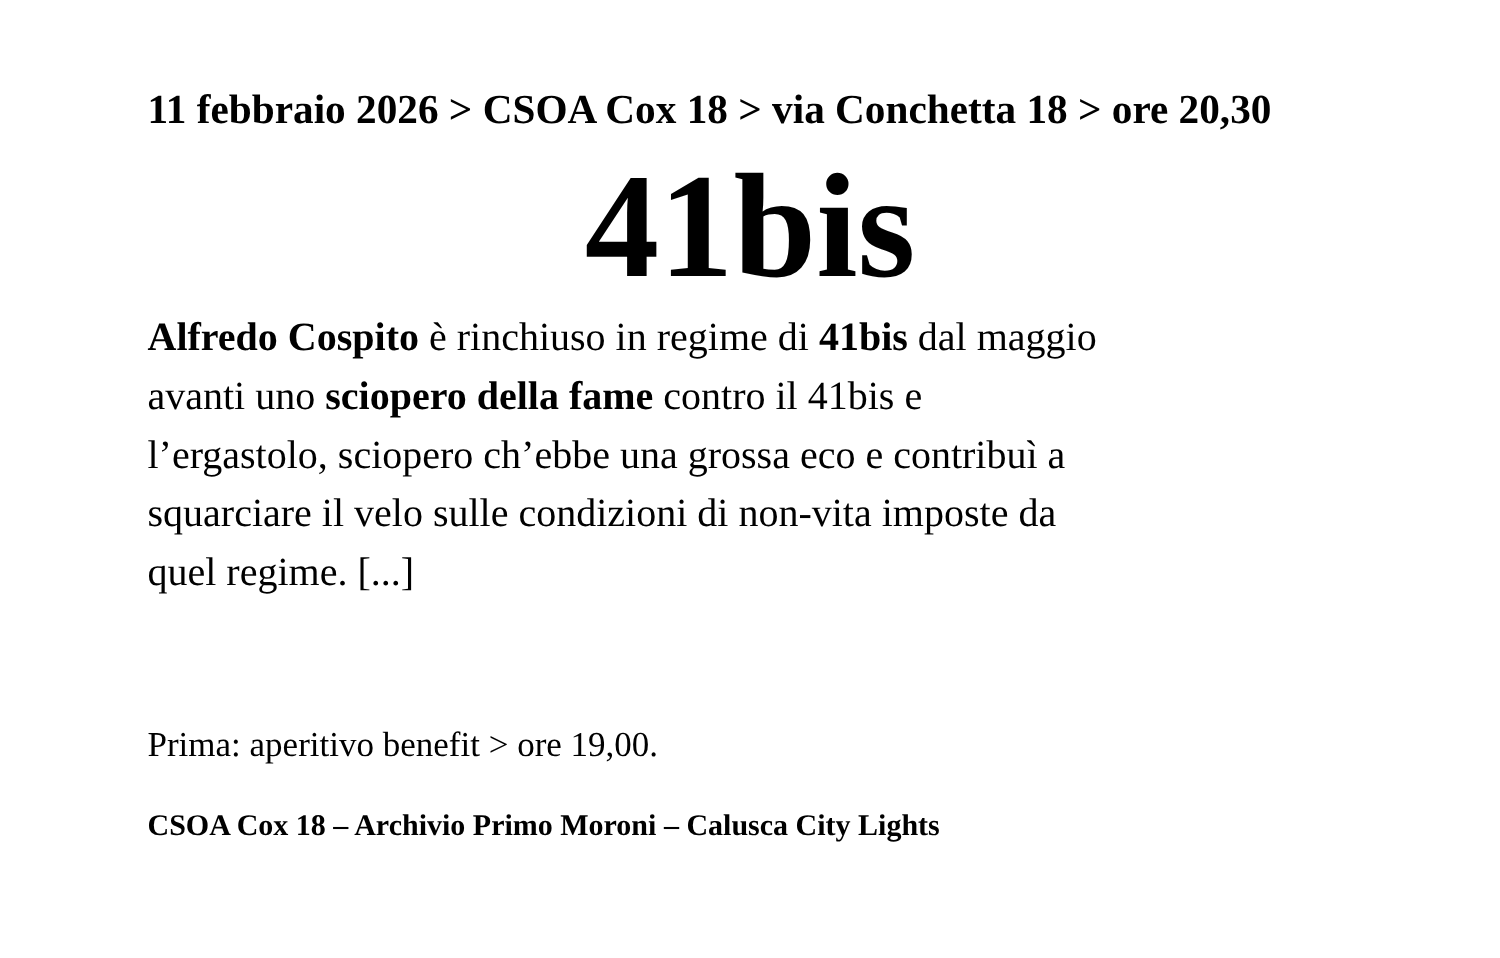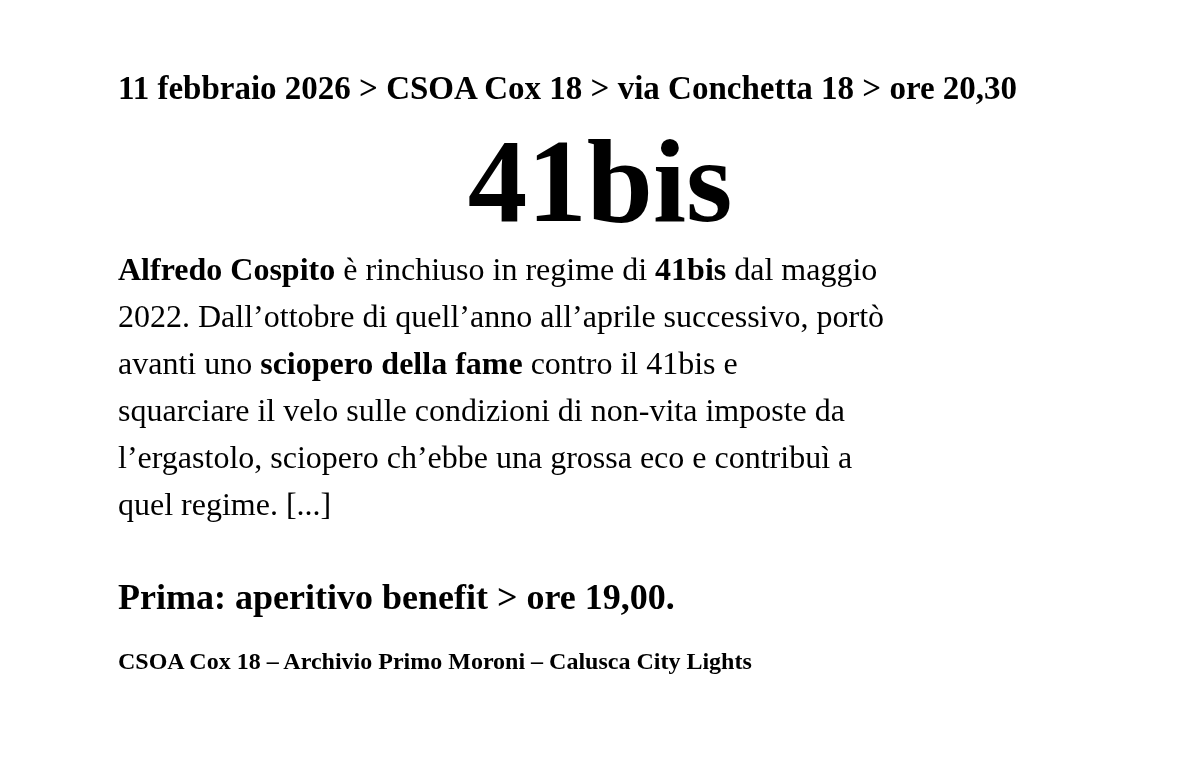--- a/index.html
+++ b/index.html
@@ -85,7 +85,6 @@
 
   <div class="body-text">
       <div class="line"><b>Alfredo Cospito</b><span> è rinchiuso in regime di </span><b>41bis</b><span> dal maggio</span></div>
-      <div class="line"><span>2022. Dall’ottobre di quell’anno all’aprile successivo, portò</span></div>
       <div class="line"><span>avanti uno </span><b>sciopero della fame</b><span> contro il 41bis e</span></div>
       <div class="line"><span>squarciare il velo sulle condizioni di non-vita imposte da</span></div>
       <div class="line"><span>l’ergastolo, sciopero ch’ebbe una grossa eco e contribuì a</span></div>

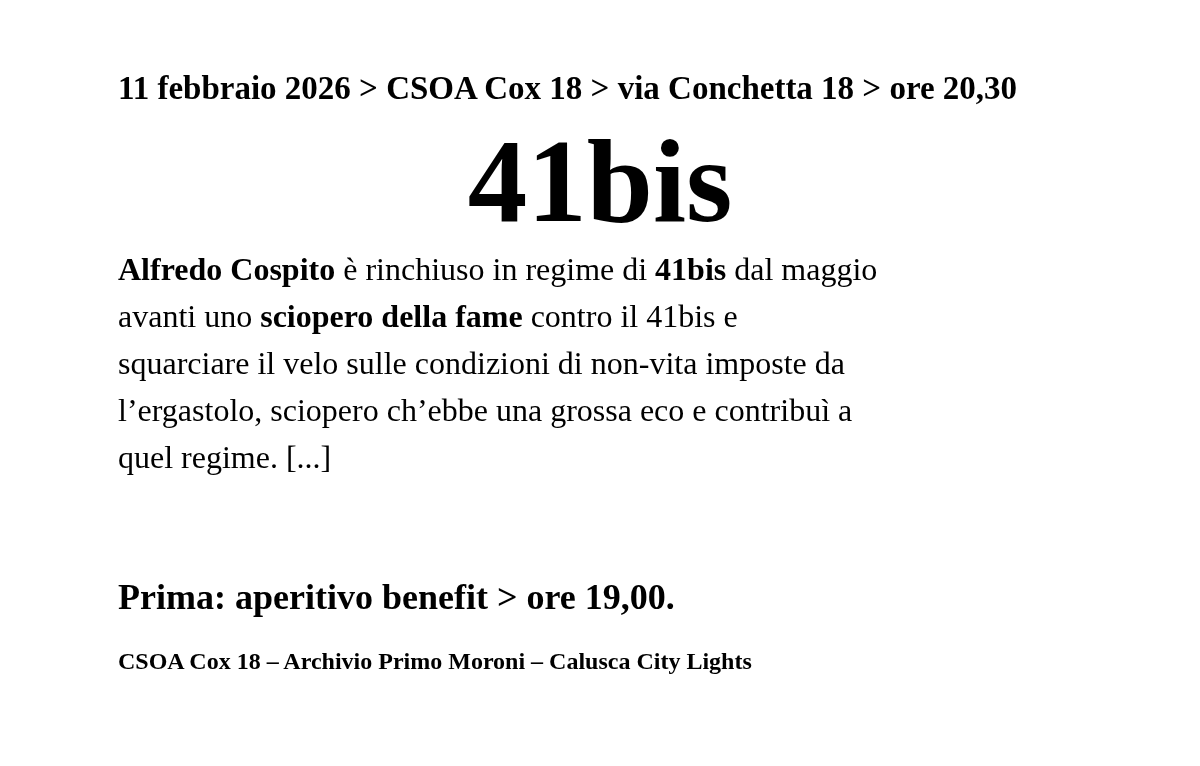--- a/index.html
+++ b/index.html
@@ -86,8 +86,8 @@
   <div class="body-text">
       <div class="line"><b>Alfredo Cospito</b><span> è rinchiuso in regime di </span><b>41bis</b><span> dal maggio</span></div>
       <div class="line"><span>avanti uno </span><b>sciopero della fame</b><span> contro il 41bis e</span></div>
+      <div class="line"><span>l’ergastolo, sciopero ch’ebbe una grossa eco e contribuì a</span></div>
       <div class="line"><span>squarciare il velo sulle condizioni di non-vita imposte da</span></div>
-      <div class="line"><span>l’ergastolo, sciopero ch’ebbe una grossa eco e contribuì a</span></div>
       <div class="line"><span>quel regime. [...]</span></div>
     </div>
 

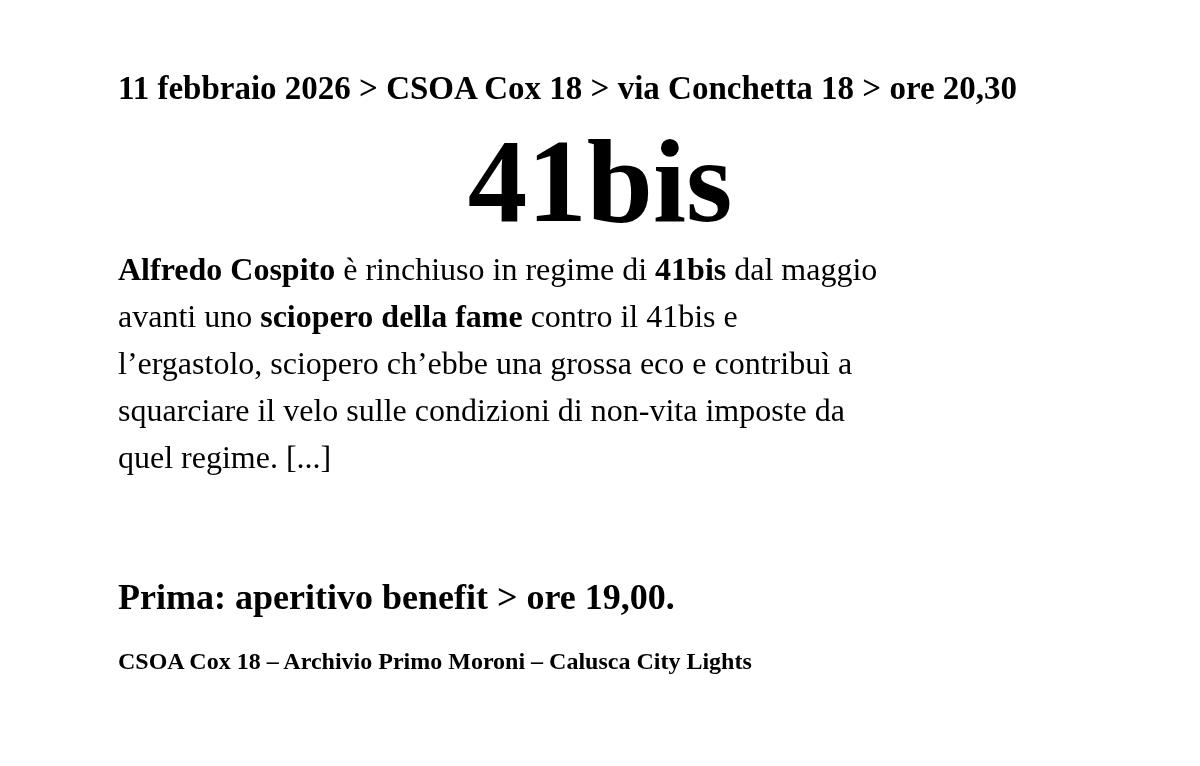--- a/index.html
+++ b/index.html
@@ -58,9 +58,9 @@
     top: 573px;
     left: 118px;
     right: 100px;
-    font-size: 36px;
+    font-size: 28px;
     line-height: 48px;
-    font-weight: 700;
+    font-weight: 400;
     white-space: nowrap;
   }
   .footer-line {

